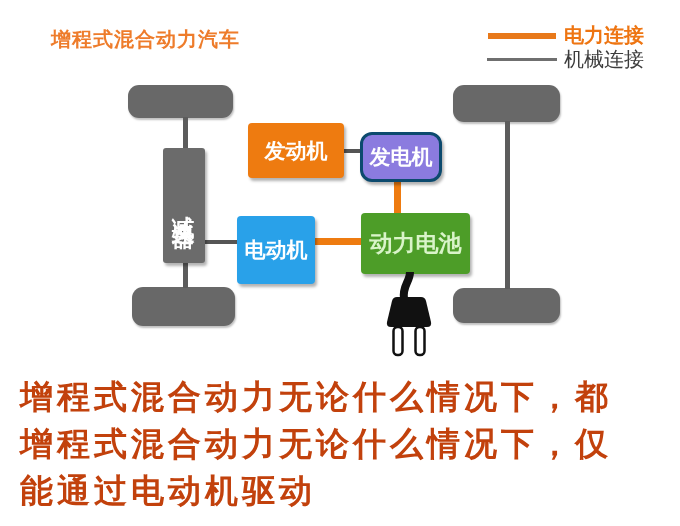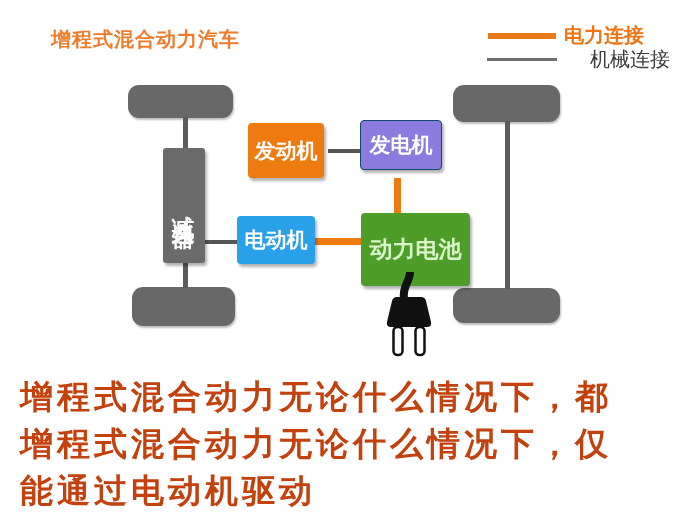--- a/index.html
+++ b/index.html
@@ -24,7 +24,7 @@
     margin-left: 17px;
   }
   .legend-row-electric { left: 488px; top: 22px; position: absolute; display: flex; align-items: center; }
-  .legend-row-mechanical { left: 487px; top: 46px; position: absolute; display: flex; align-items: center; gap: 26px; }
+  .legend-row-mechanical { left: 487px; top: 46px; position: absolute; display: flex; align-items: center; }
   .legend-line-electric { width: 68px; height: 6px; background: #e8791a; margin-right: 8px; }
   .legend-line-mechanical { width: 70px; height: 3px; background: #6f6f6f; margin-right: 7px; }
   .legend-label-electric { font-size: 20px; font-weight: bold; color: #ee7512; }

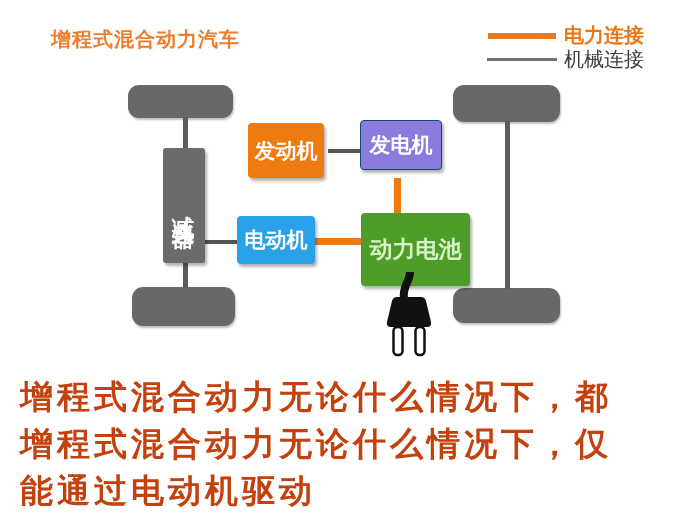--- a/index.html
+++ b/index.html
@@ -67,7 +67,7 @@
     letter-spacing: 6px;
   }
   .box-engine {
-    left: 248px; top: 123px; width: 76px; height: 55px;
+    left: 248px; top: 123px; width: 96px; height: 55px;
     background: #ee7b10; border-radius: 4px; font-size: 21px;
   }
   .box-generator {

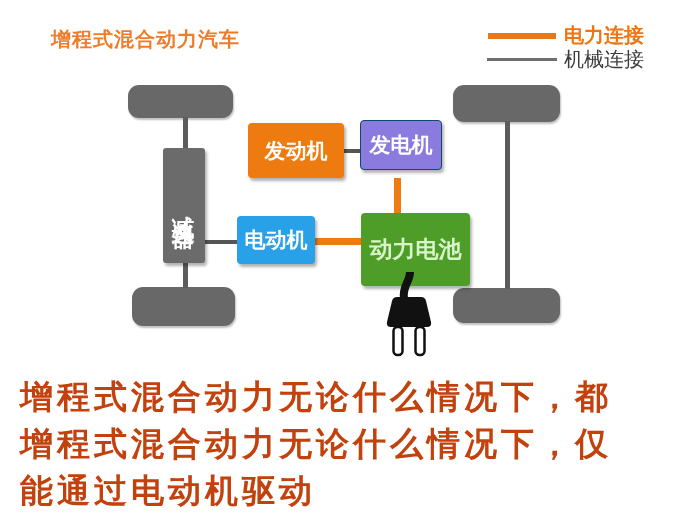--- a/index.html
+++ b/index.html
@@ -71,9 +71,9 @@
     background: #ee7b10; border-radius: 4px; font-size: 21px;
   }
   .box-generator {
-    left: 360px; top: 120px; width: 82px; height: 50px;
-    background: #8b7bdf; border: 1px solid #0c4a6e;
-    border-radius: 4px; font-size: 21px;
+    left: 360px; top: 132px; width: 82px; height: 50px;
+    background: #8b7bdf; border: 3px solid #0c4a6e;
+    border-radius: 12px; font-size: 21px;
   }
   .box-motor {
     left: 237px; top: 216px; width: 78px; height: 48px;

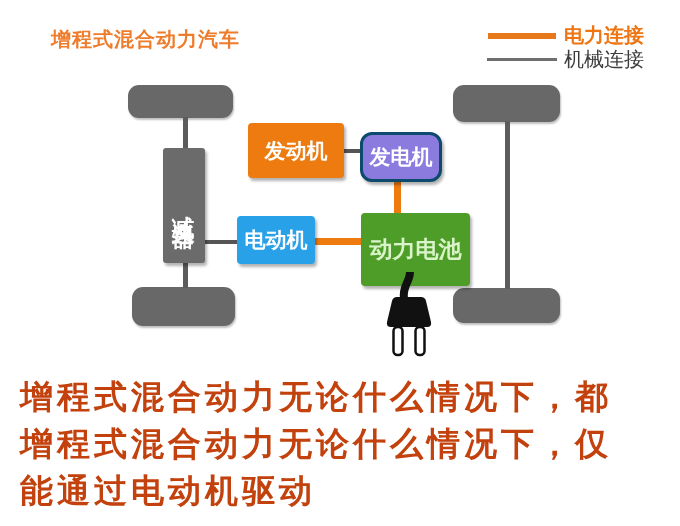--- a/index.html
+++ b/index.html
@@ -76,7 +76,7 @@
     border-radius: 12px; font-size: 21px;
   }
   .box-motor {
-    left: 237px; top: 216px; width: 78px; height: 48px;
+    left: 237px; top: 216px; width: 78px; height: 68px;
     background: #29a1e9; border-radius: 4px; font-size: 21px;
   }
   .box-battery {

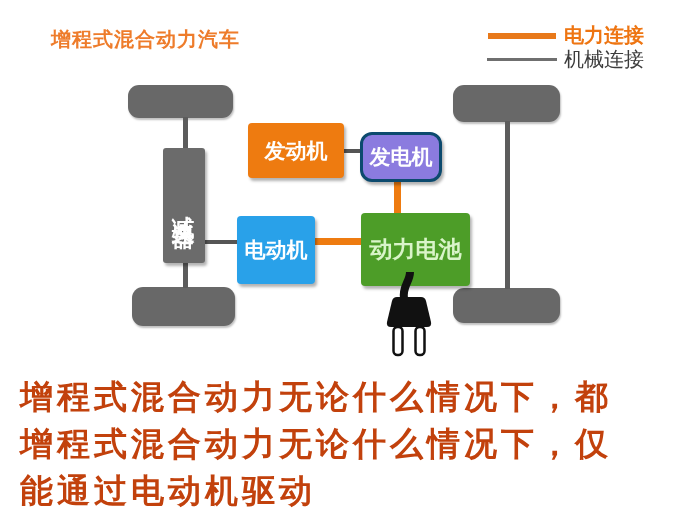--- a/index.html
+++ b/index.html
@@ -80,7 +80,7 @@
     background: #29a1e9; border-radius: 4px; font-size: 21px;
   }
   .box-battery {
-    left: 361px; top: 213px; width: 109px; height: 73px;
+    left: 361px; top: 213px; width: 109px; height: 61px;
     background: #4d9d28; border-radius: 4px;
     font-size: 23px; color: #d9f4c9;
   }

